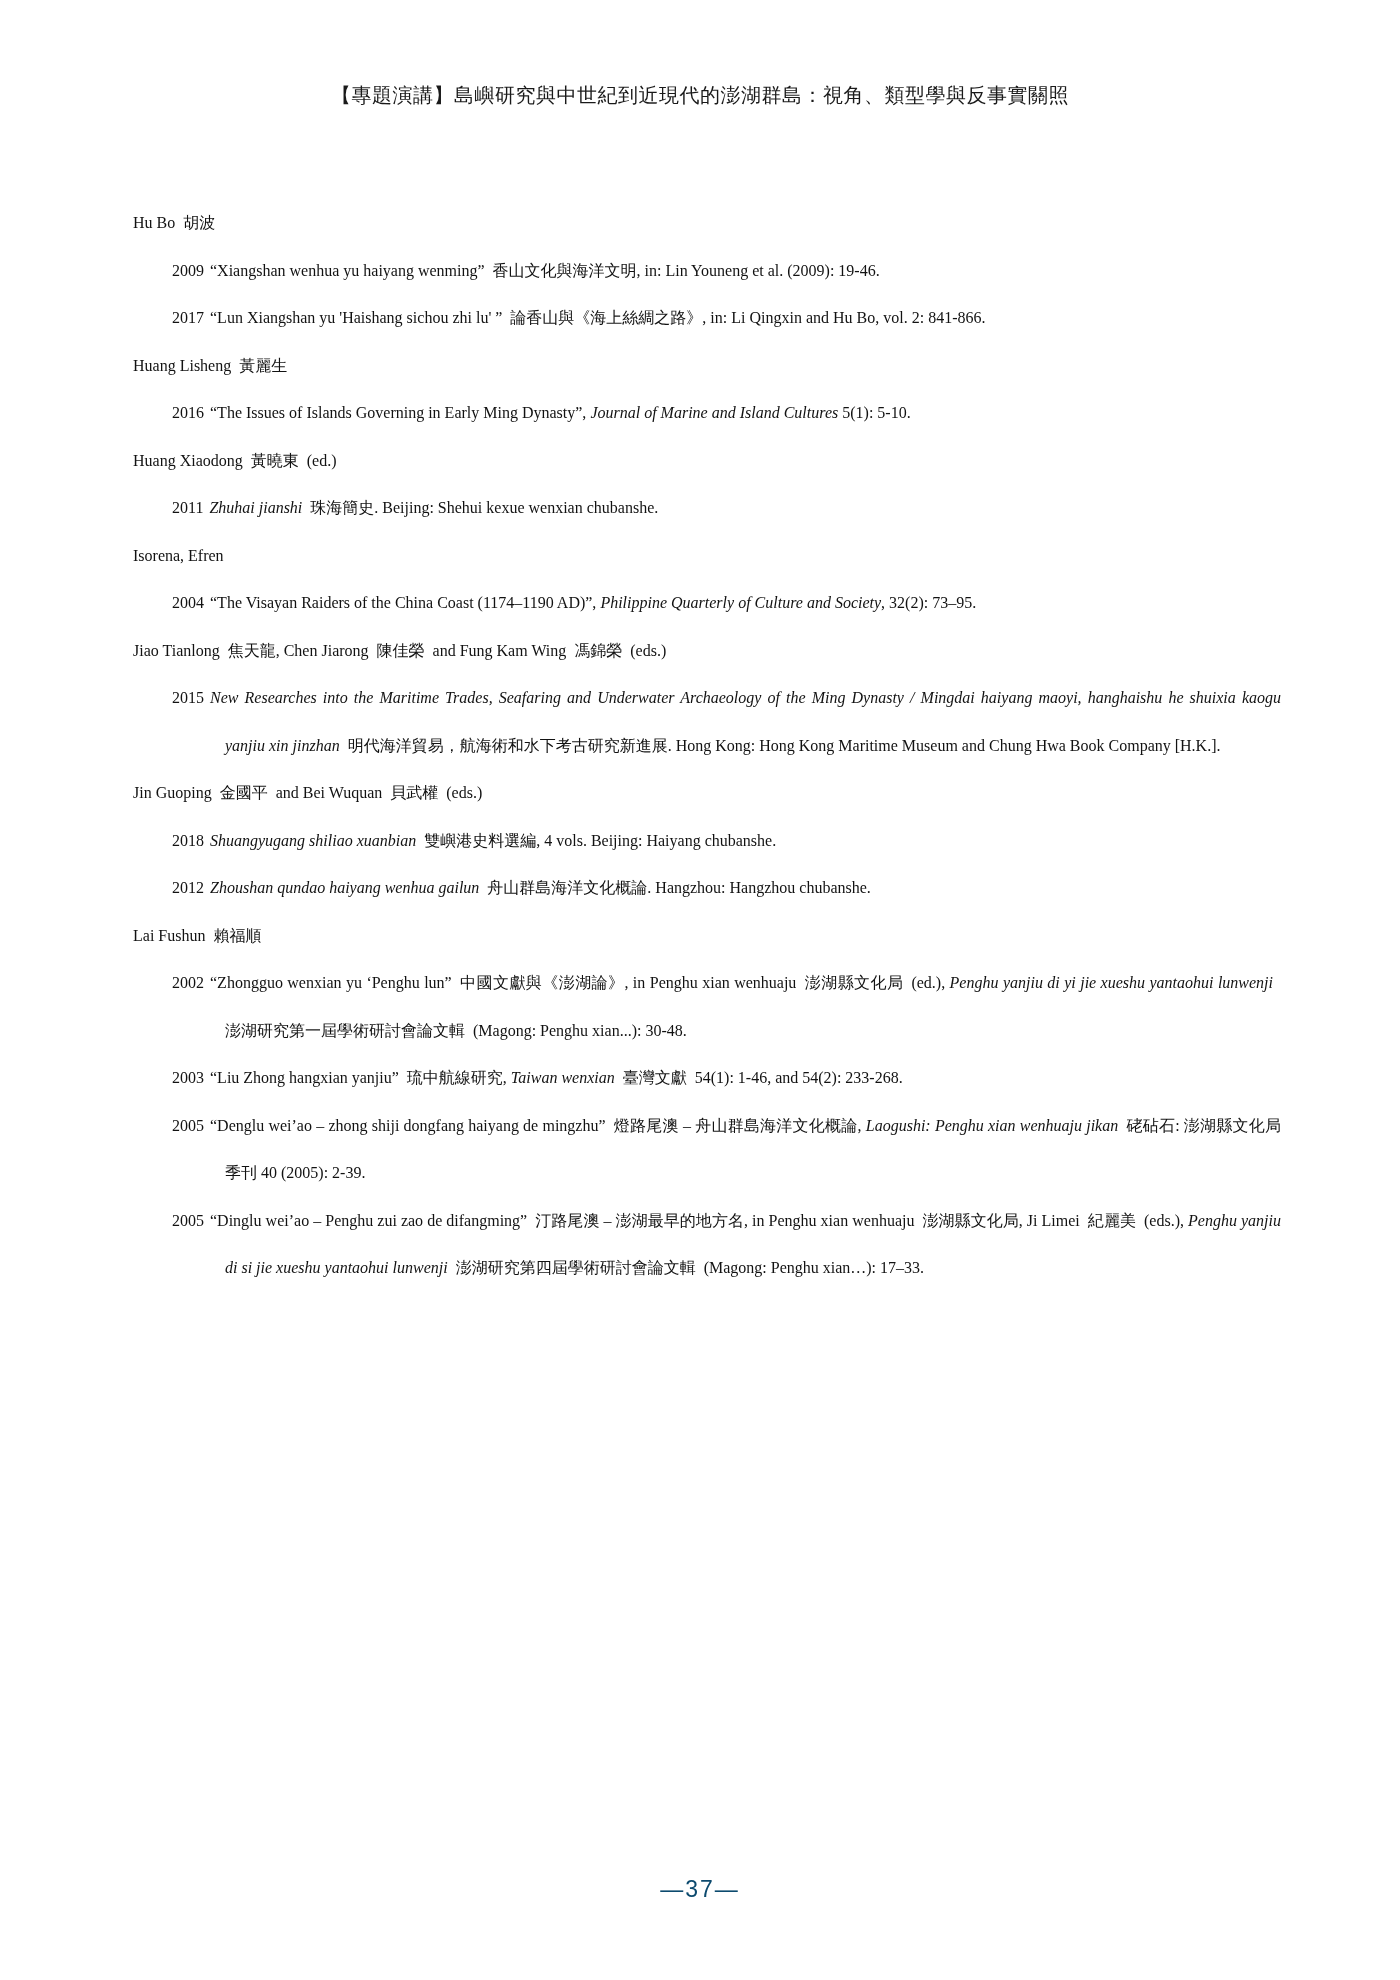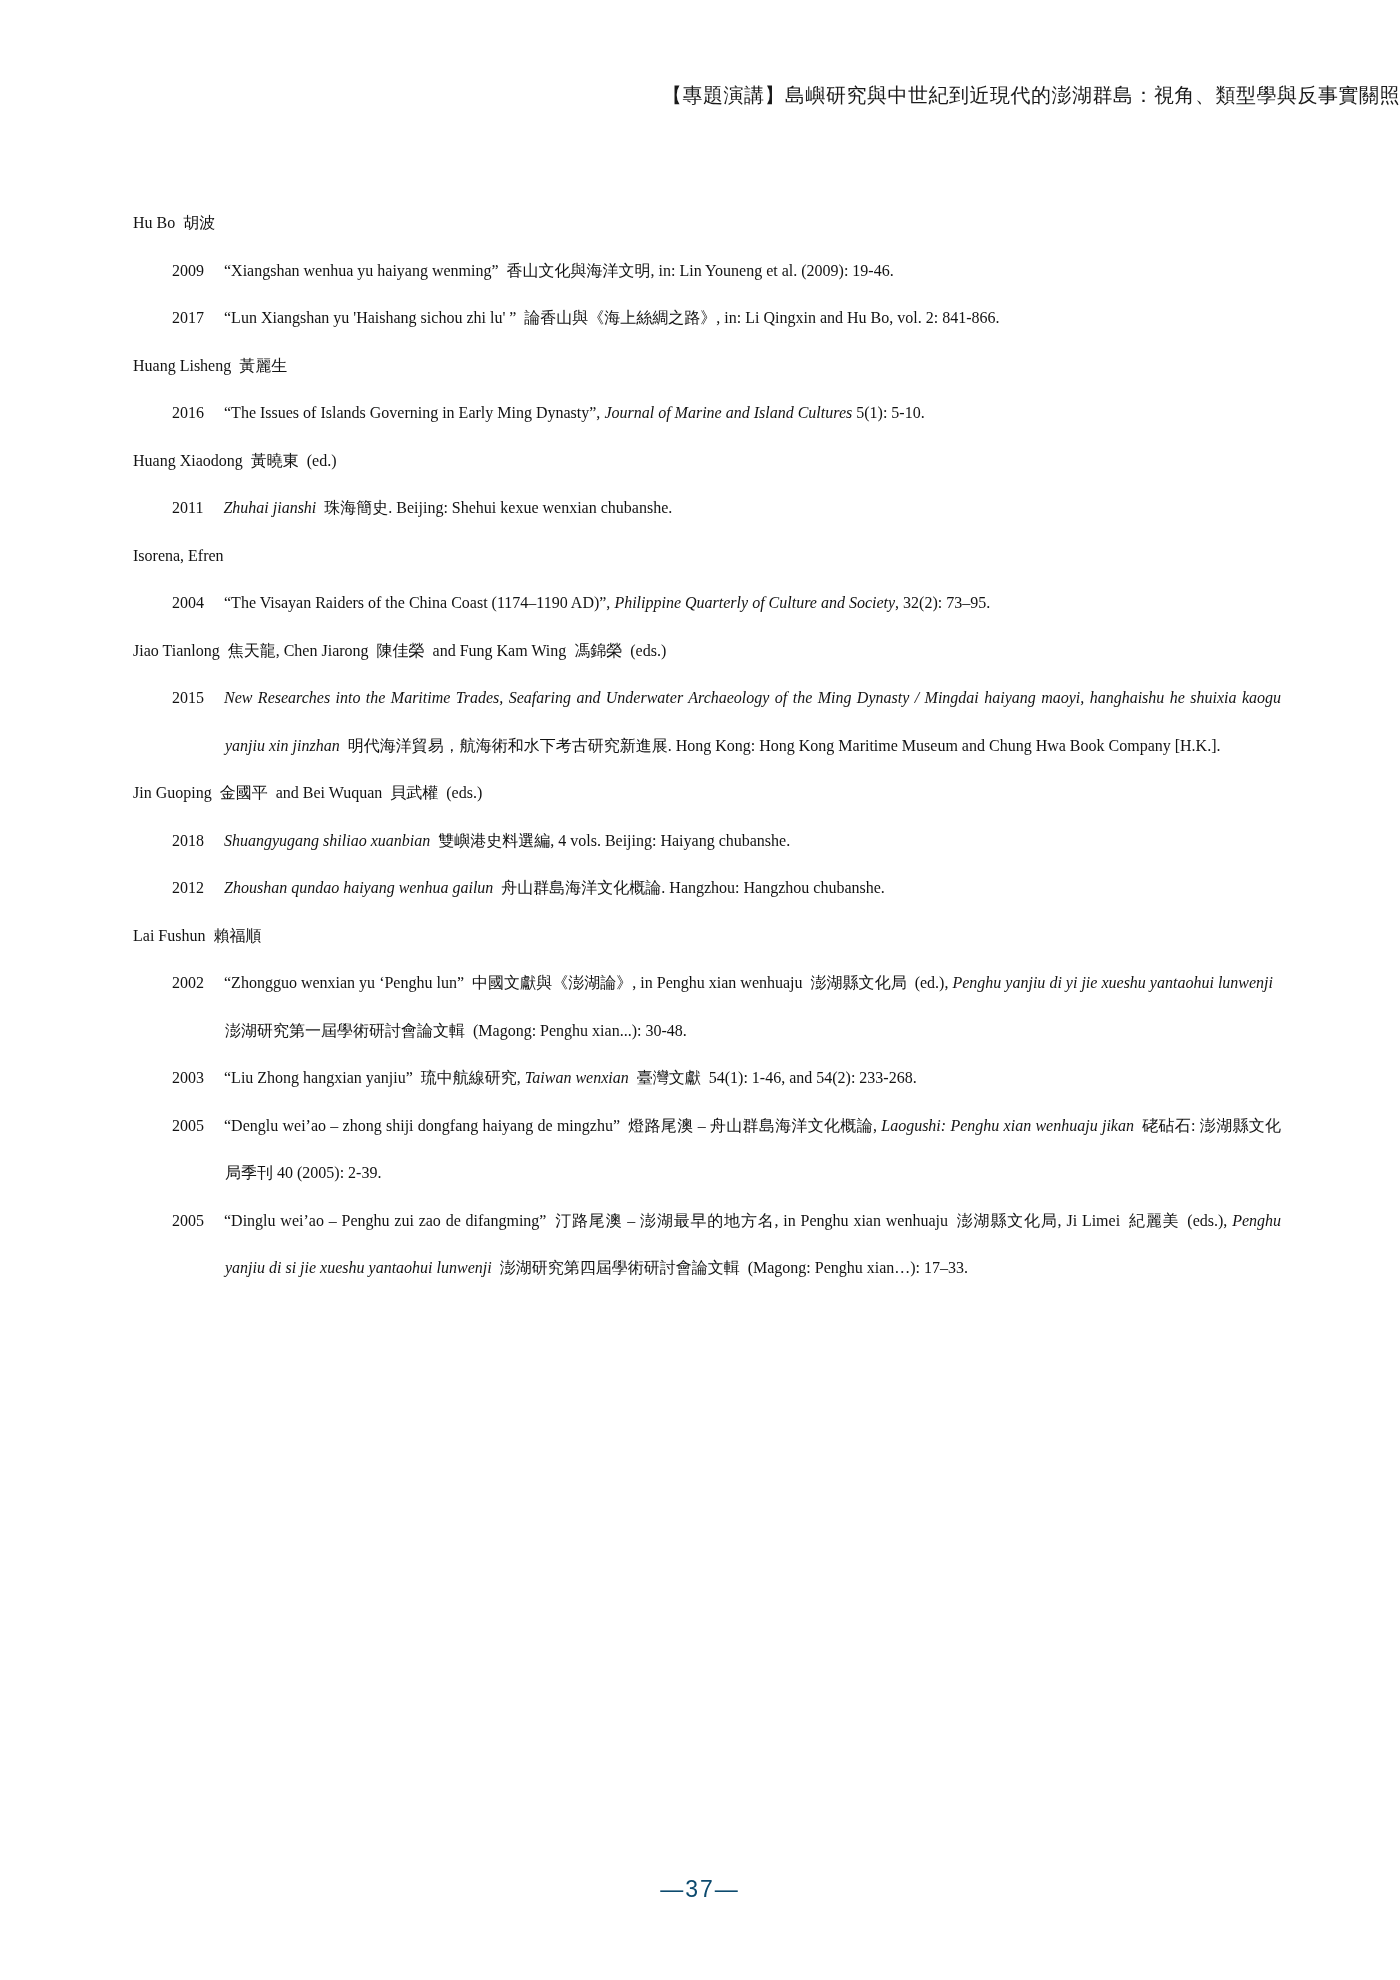--- a/index.html
+++ b/index.html
@@ -20,7 +20,7 @@
     top: 82px;
     left: 0;
     width: 100%;
-    text-align: right;
+    text-align: center;
     font-size: 20px;
     letter-spacing: 0.5px;
     color: #1a1a1a;

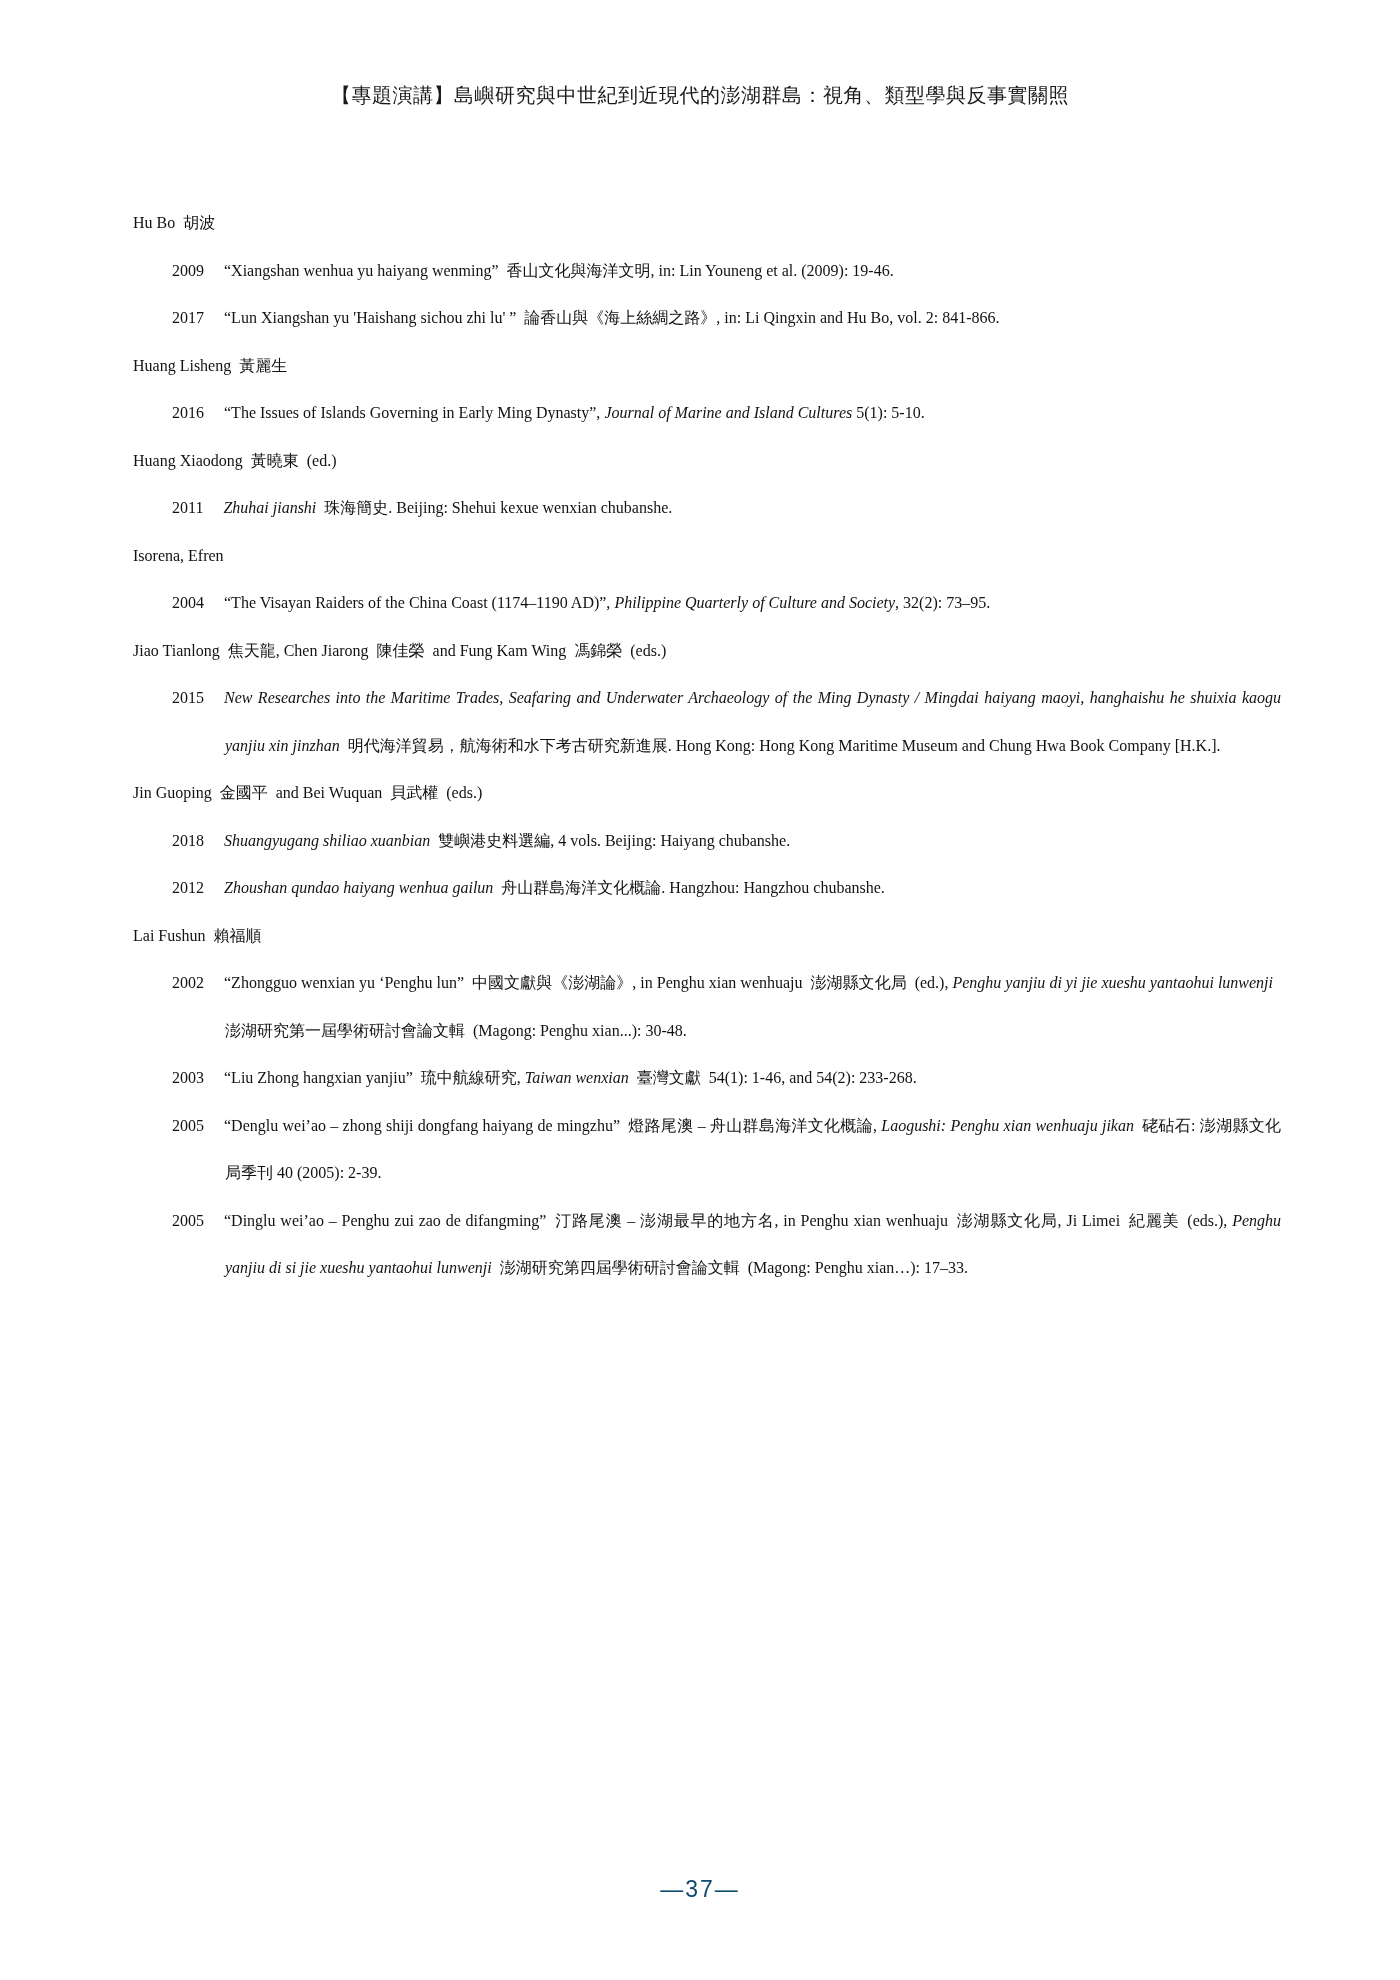--- a/index.html
+++ b/index.html
@@ -43,7 +43,7 @@
     text-align: justify;
   }
   .entry .year {
-    margin-right: 20px;
+    margin-right: 6px;
   }
   .italic {
     font-style: italic;

